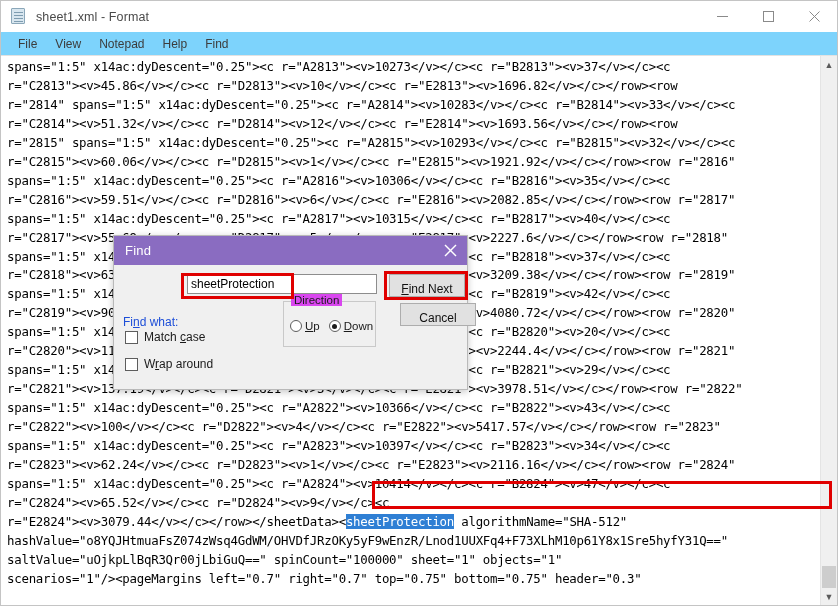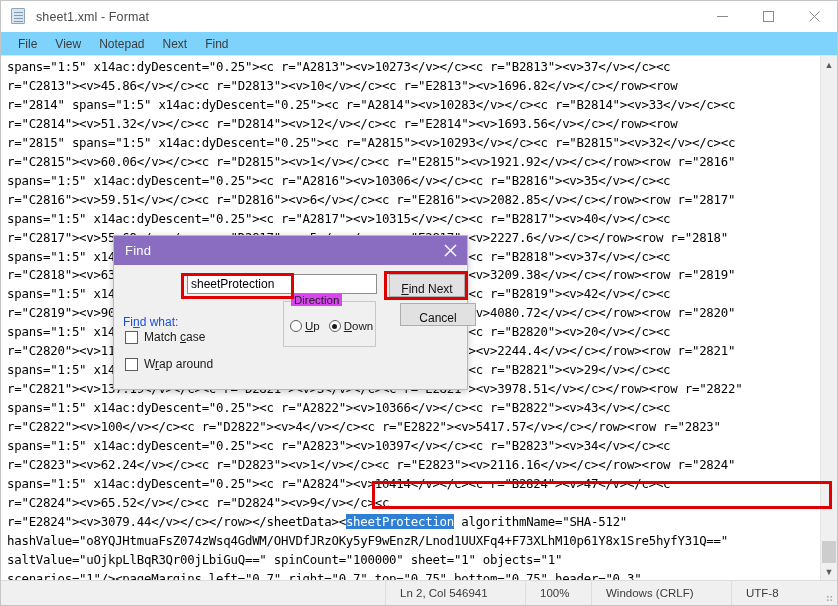--- a/index.html
+++ b/index.html
@@ -370,7 +370,7 @@
     <div class="menu-item">File</div>
     <div class="menu-item">View</div>
     <div class="menu-item">Notepad</div>
-    <div class="menu-item">Next</div>
+    <div class="menu-item">Help</div>
     <div class="menu-item">Find</div>
   </div>
 

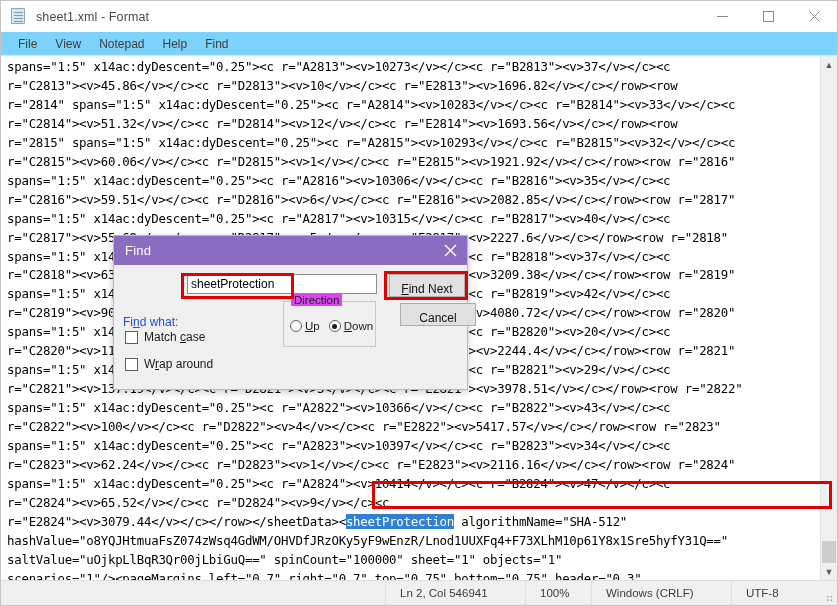--- a/index.html
+++ b/index.html
@@ -415,15 +415,6 @@
     </div>
   </div>
 
-  <div class="statusbar">
-    <div class="status-cell sc-pos">Ln 2, Col 546941</div>
-    <div class="status-cell sc-zoom">100%</div>
-    <div class="status-cell sc-eol">Windows (CRLF)</div>
-    <div class="status-cell sc-enc">UTF-8</div>
-    <div class="grip">
-        <i></i>
-      </div>
-  </div>
 
   <div class="find-dialog">
     <div class="fd-title">

